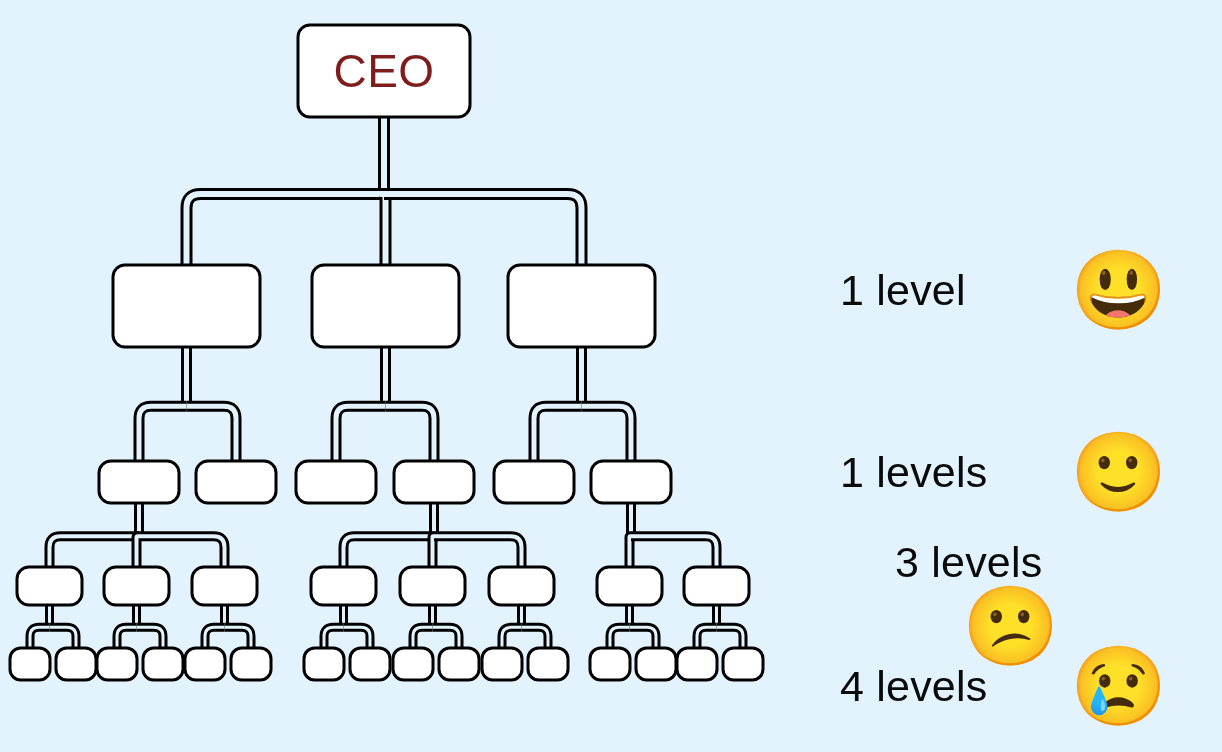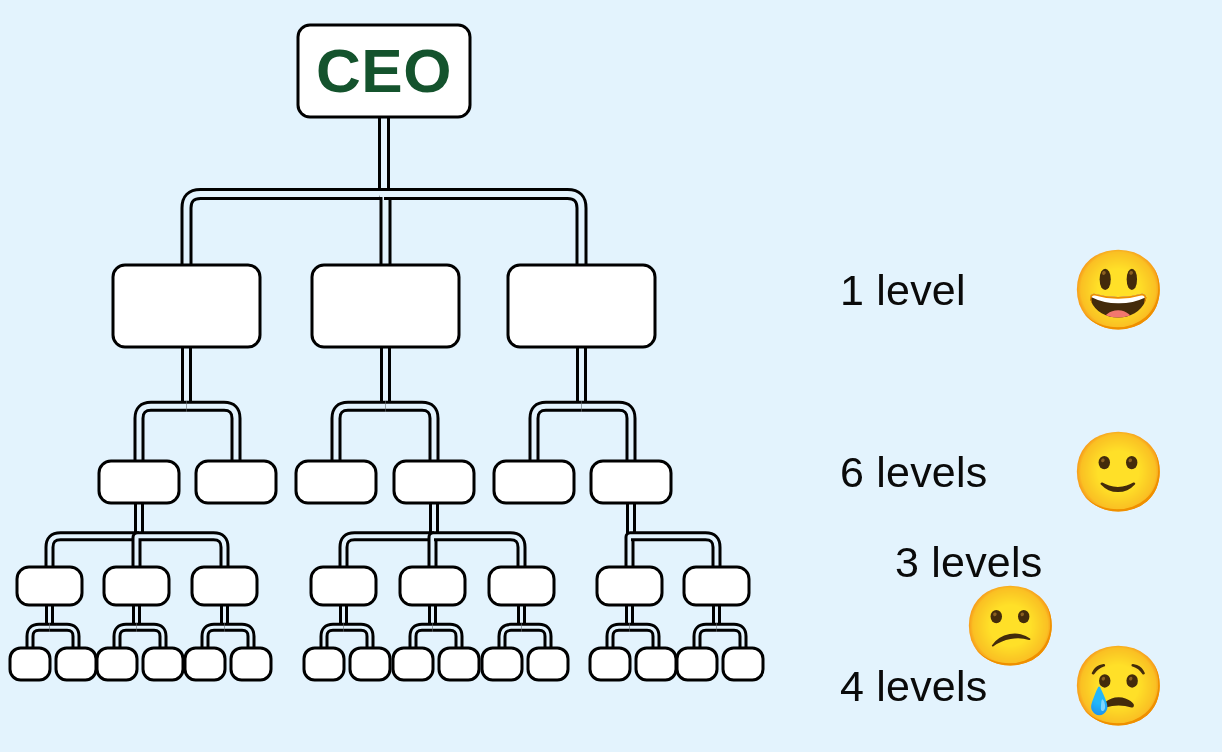--- a/index.html
+++ b/index.html
@@ -60,9 +60,9 @@
   .ceo-label {
     position: absolute;
     font-family: "Liberation Sans", sans-serif;
-    font-weight: bold;
-    font-size: 62px;
-    color: #14532d;
+    font-weight: normal;
+    font-size: 46px;
+    color: #7f1d1d;
     letter-spacing: 0.5px;
     text-align: center;
   }

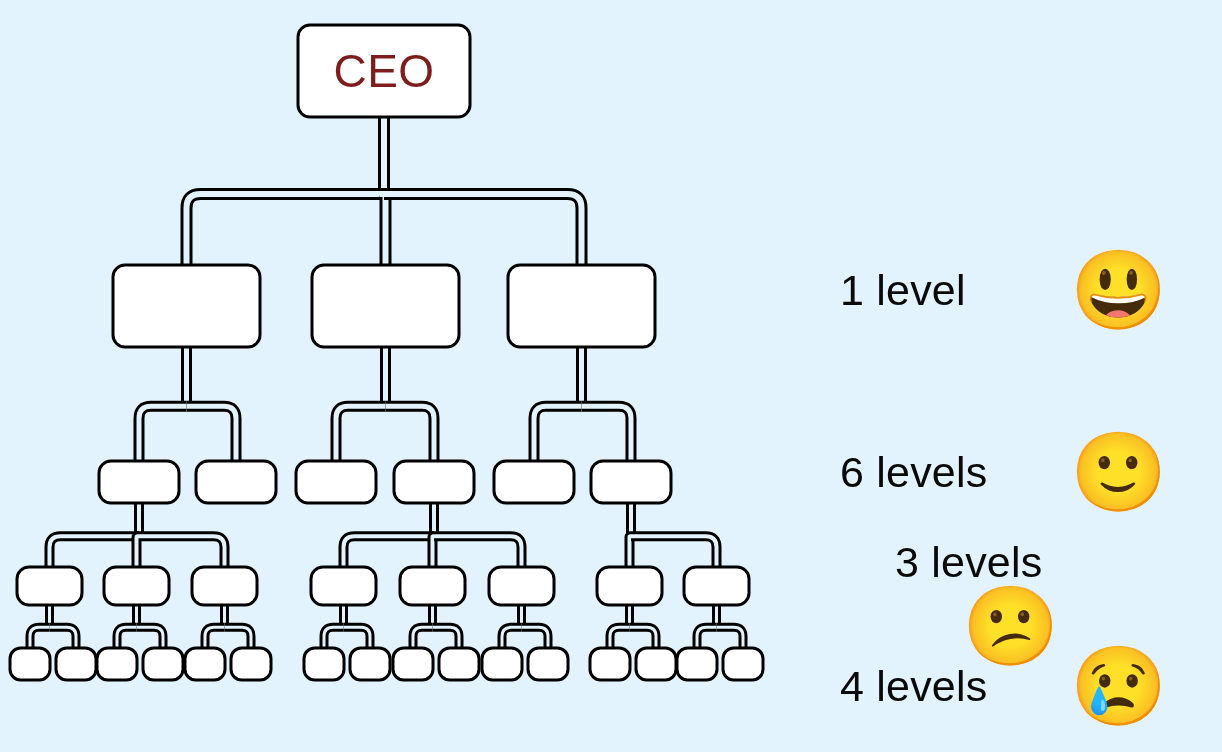--- a/index.html
+++ b/index.html
@@ -217,7 +217,7 @@
       <div class="legend-emoji">😃</div>
     </div>
     <div class="legend-row" style="top: 424px;">
-      <div class="legend-label">6 levels</div>
+      <div class="legend-label">1 levels</div>
       <div class="legend-emoji">🙂</div>
     </div>
     <div class="legend-row" style="top: 538px; flex-direction: column;">

